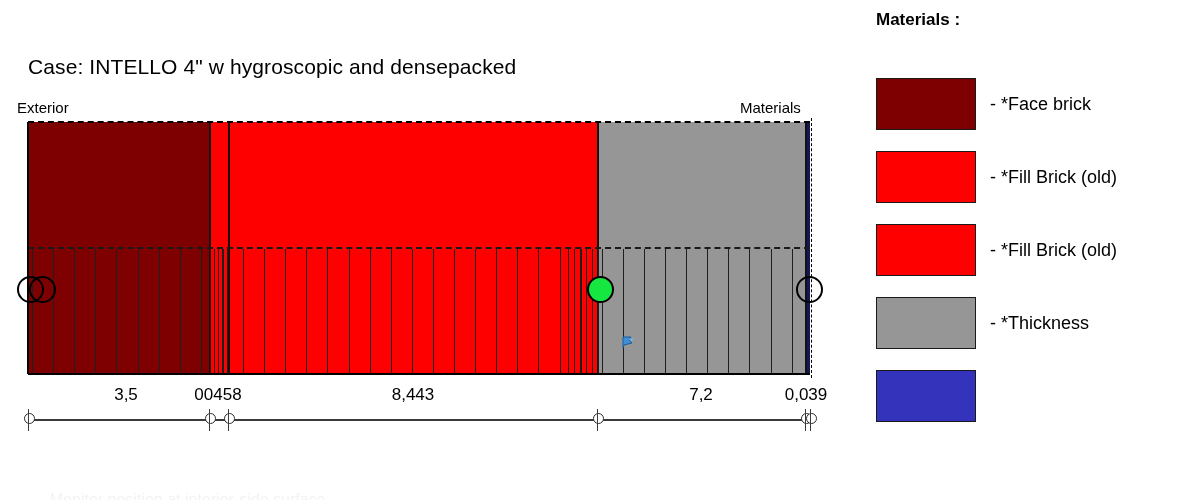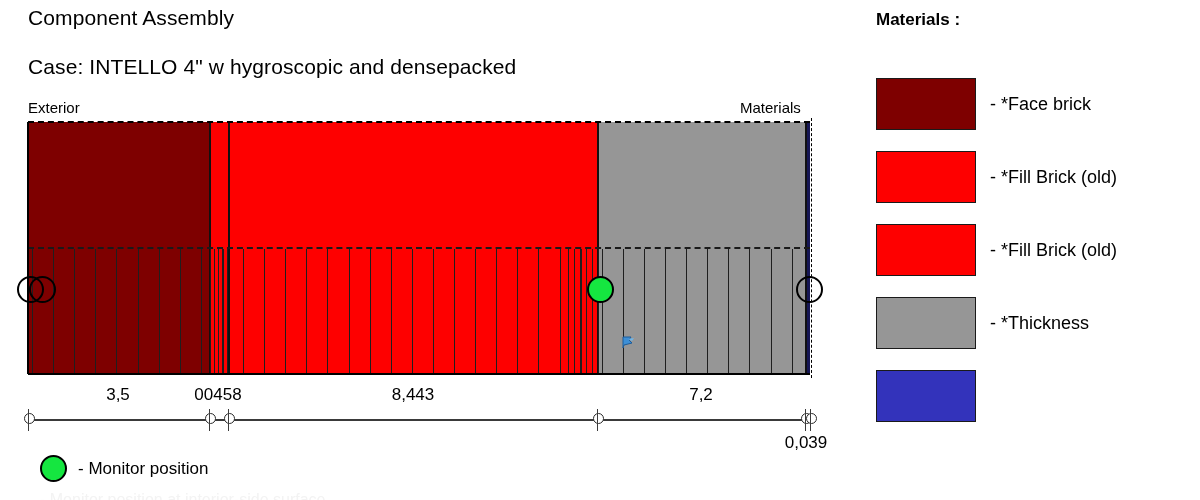--- a/index.html
+++ b/index.html
@@ -127,7 +127,6 @@
 
 <div class="stage">
 
-  <div class="title">Component Assembly</div>
   <div class="subtitle">Case: INTELLO 4" w hygroscopic and densepacked</div>
 
   <div class="side-label ext">Exterior</div>

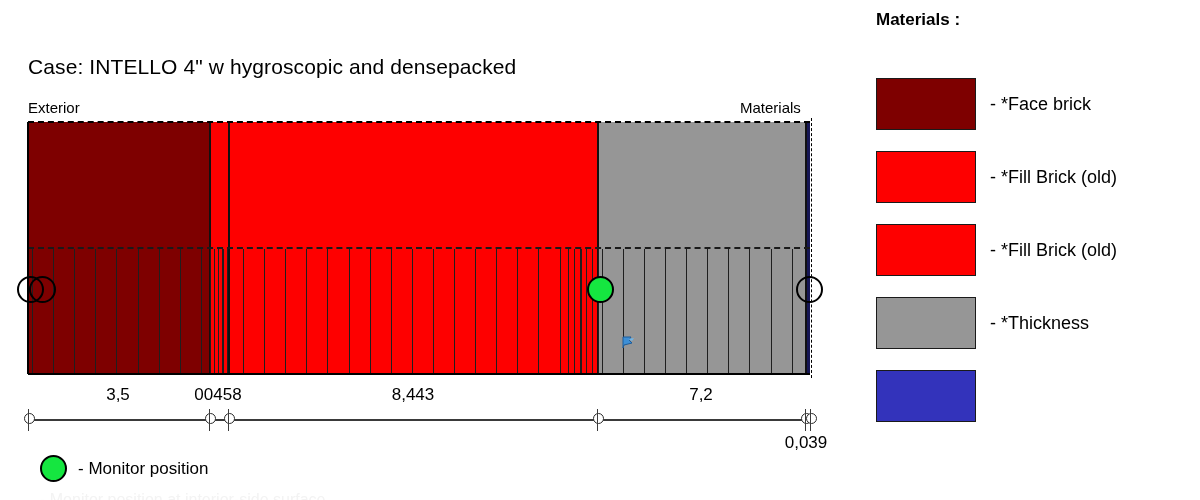--- a/index.html
+++ b/index.html
@@ -25,7 +25,7 @@
   .side-label{
     position:absolute;top:99px;font-size:15px;white-space:nowrap;
   }
-  .side-label.ext{left:28px;}
+  .side-label.ext{left:17px;}
   .side-label.int{left:740px;}
 
   

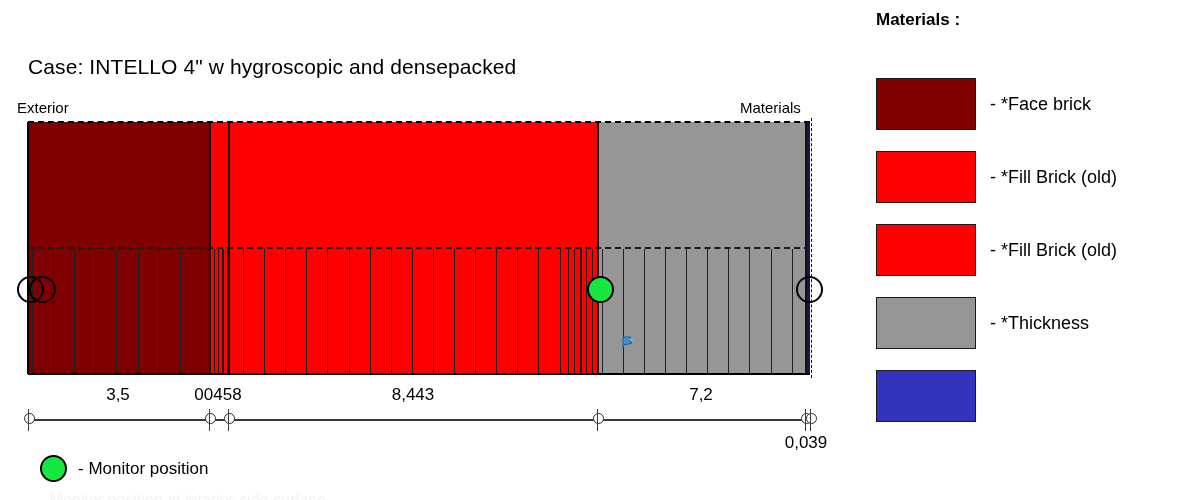--- a/index.html
+++ b/index.html
@@ -226,7 +226,7 @@
         <div class="scale-tick" style="left: 805px;"></div>
         <div class="scale-node" style="left: 805.5px;"></div>
         <div class="scale-tick" style="left: 810px;"></div>
-        <div class="scale-val" style="left: 58px; width: 120px;">3,5</div>
+        <div class="scale-val" style="left: 66px; width: 120px;">3,5</div>
         <div class="scale-val" style="left: 158px; width: 120px;">00458</div>
         <div class="scale-val" style="left: 353px; width: 120px;">8,443</div>
         <div class="scale-val" style="left: 641px; width: 120px;">7,2</div>

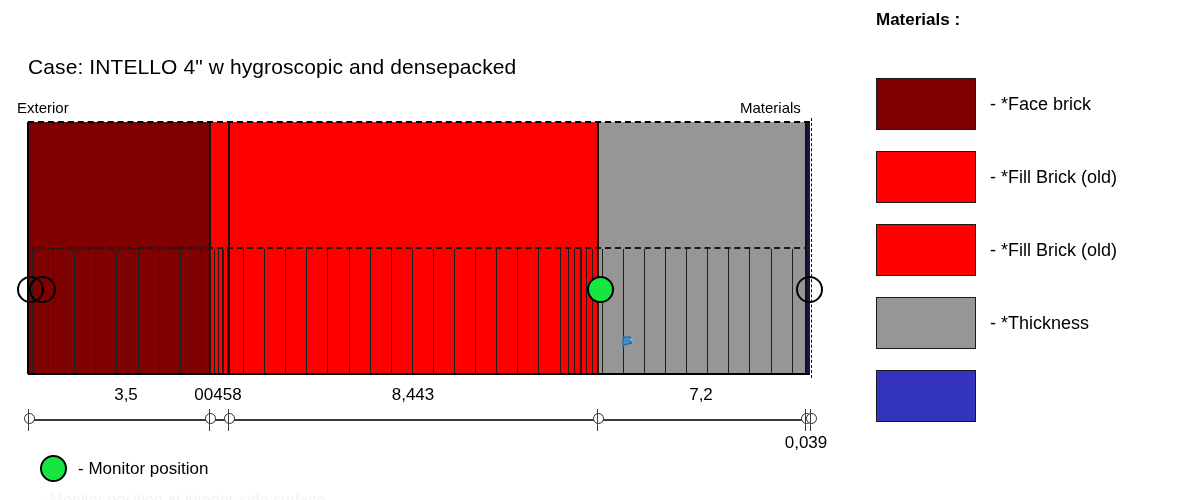--- a/index.html
+++ b/index.html
@@ -230,7 +230,7 @@
         <div class="scale-val" style="left: 158px; width: 120px;">00458</div>
         <div class="scale-val" style="left: 353px; width: 120px;">8,443</div>
         <div class="scale-val" style="left: 641px; width: 120px;">7,2</div>
-        <div class="scale-val" style="left: 746px; width: 120px; margin-top: 48px;">0,039</div>
+        <div class="scale-val" style="left: 746px; width: 120px;">0,039</div>
       </div>
   </div>
 

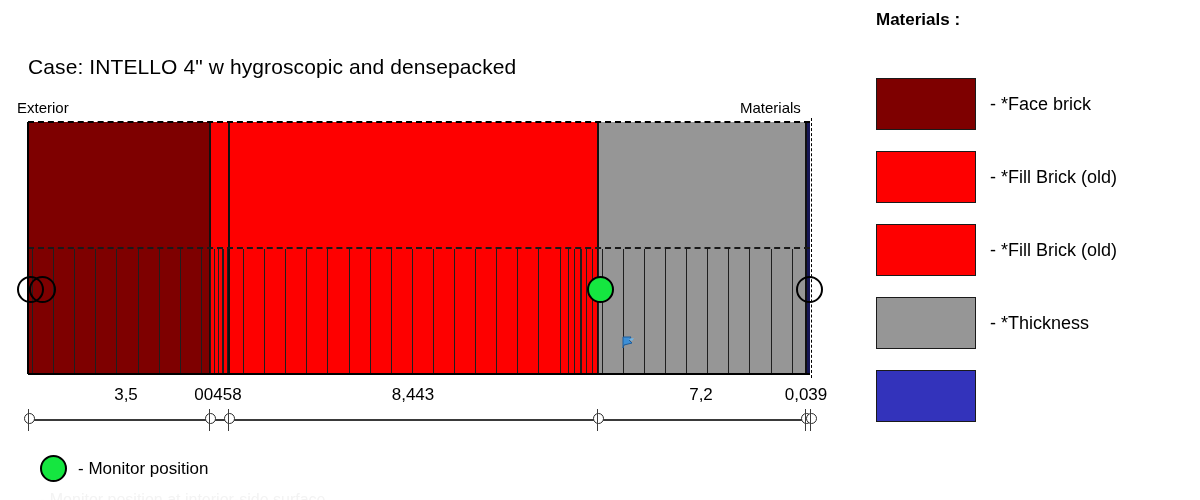--- a/index.html
+++ b/index.html
@@ -234,10 +234,6 @@
       </div>
   </div>
 
-  <div class="monleg">
-    <div class="monleg-dot"></div>
-    <div class="monleg-text">- Monitor position</div>
-  </div>
 
   <div class="cutoff">- Monitor position at interior-side surface</div>
 

